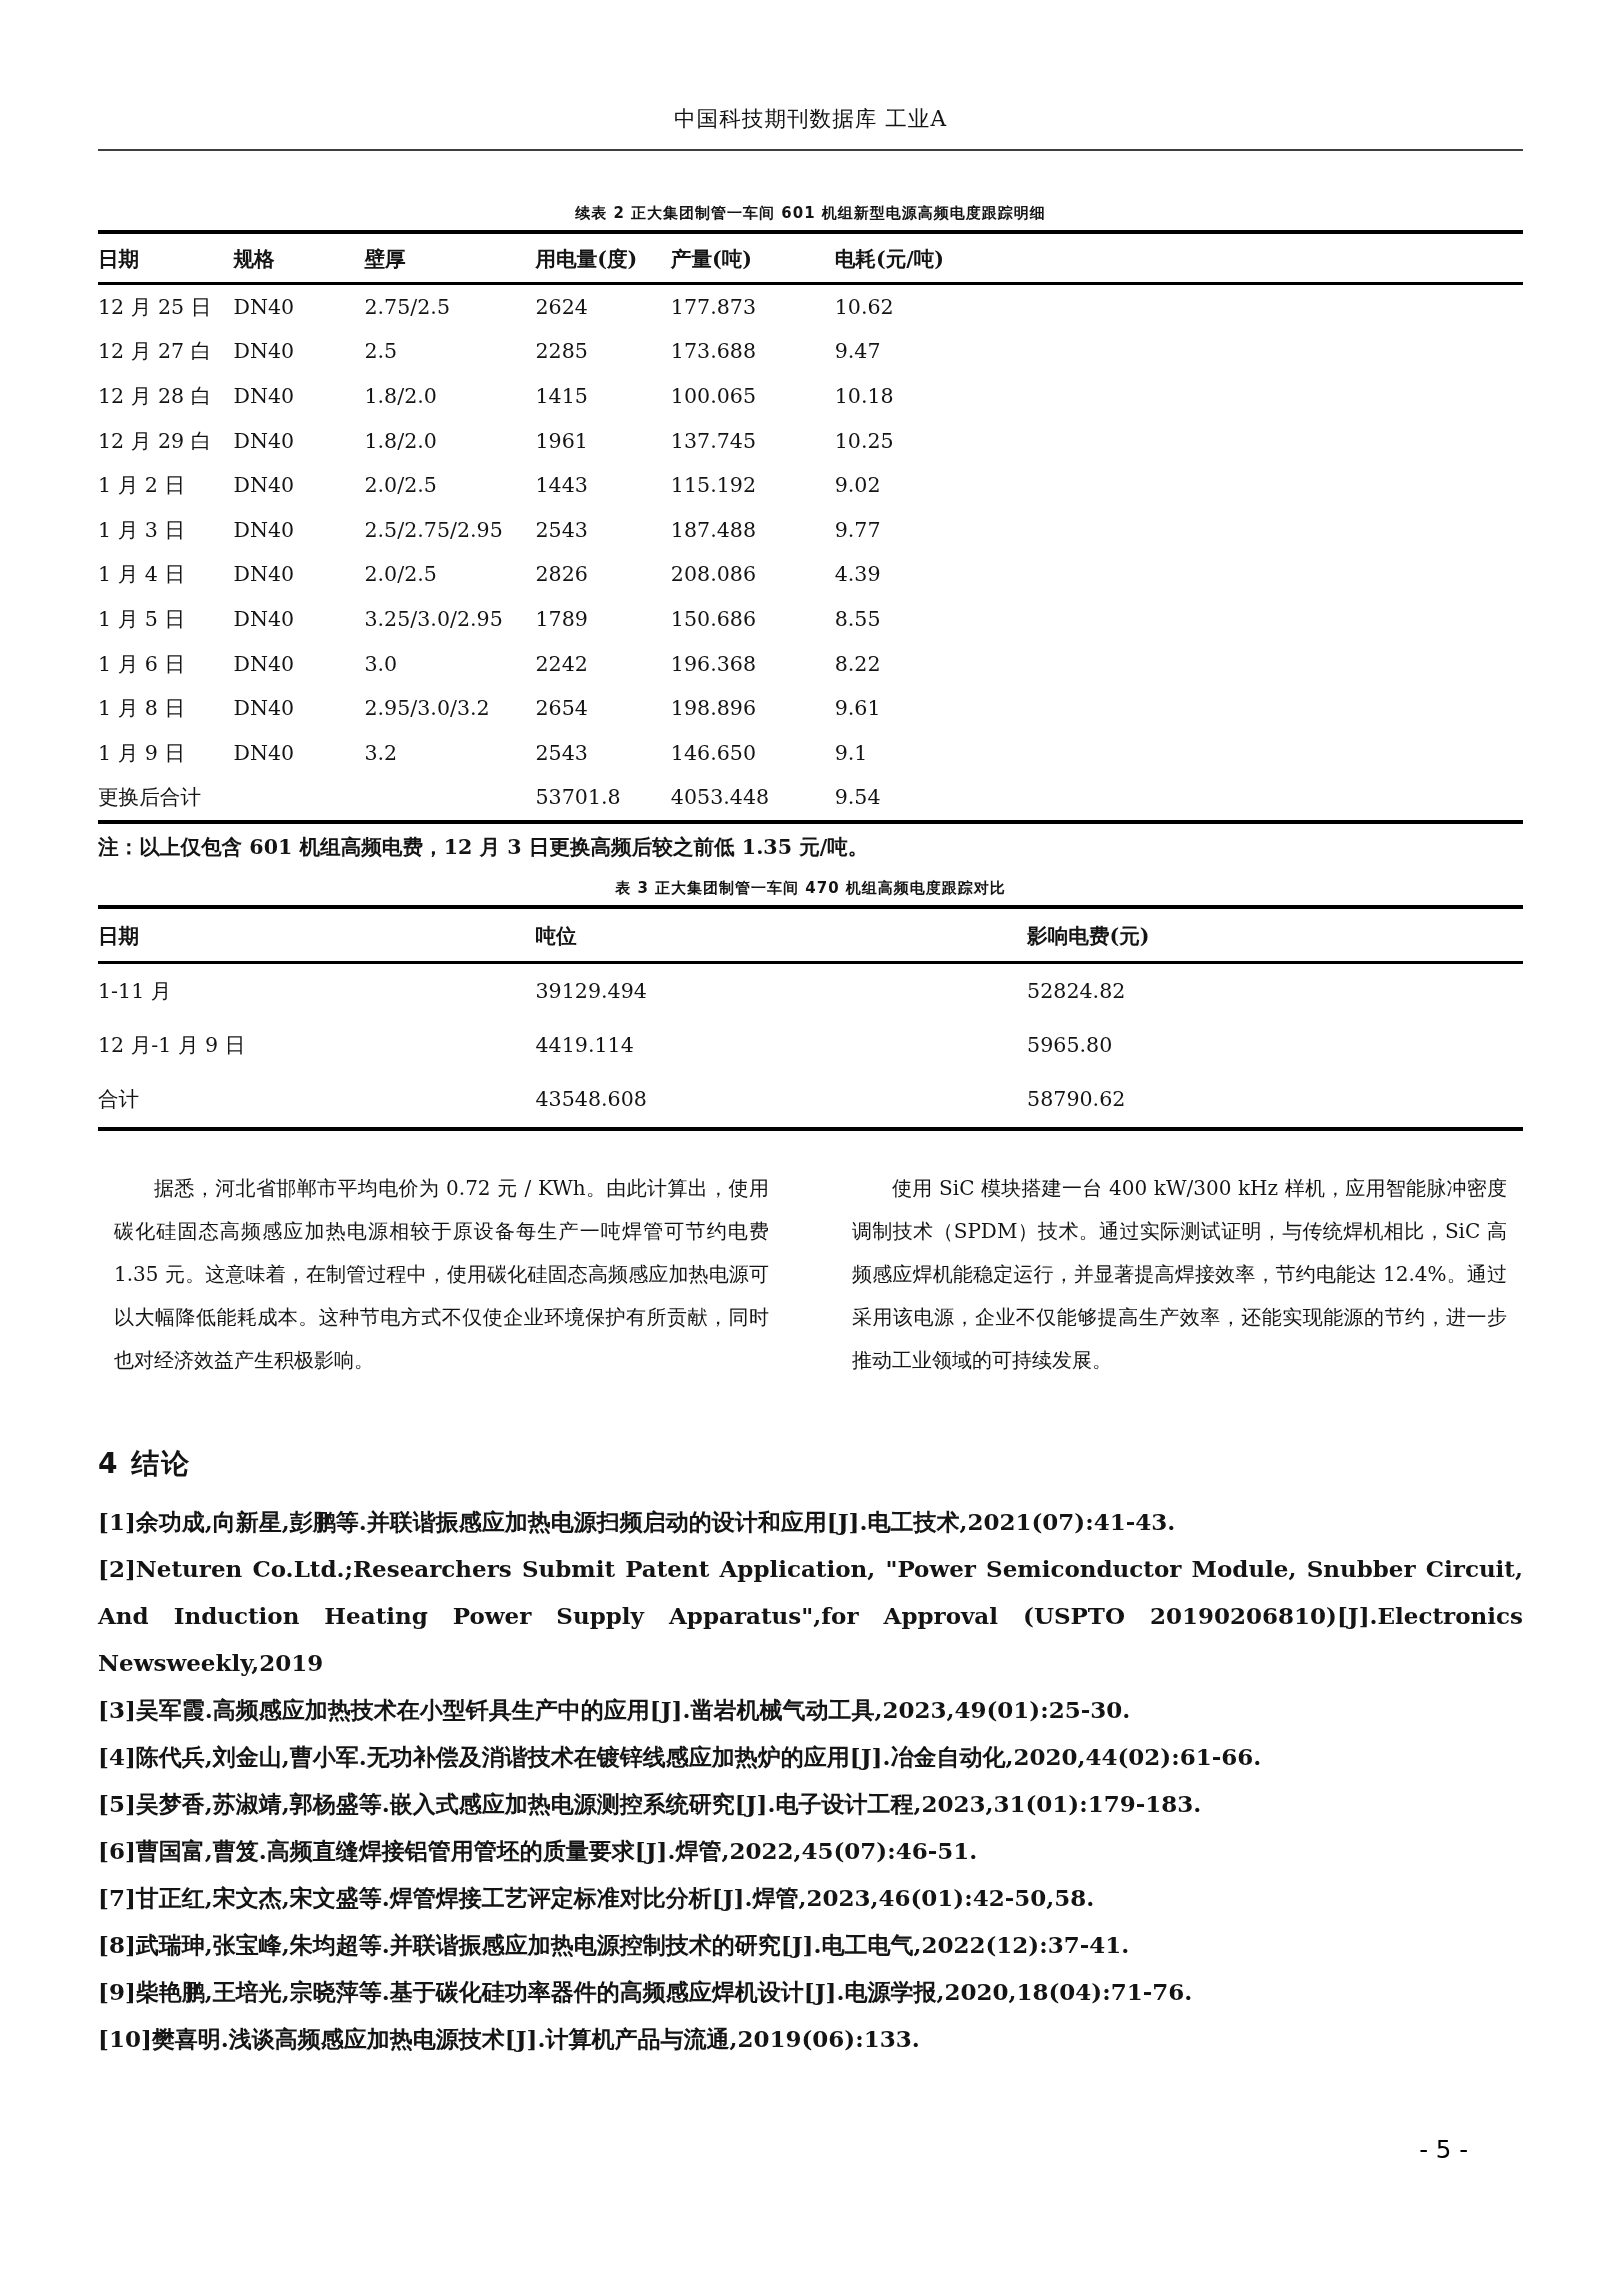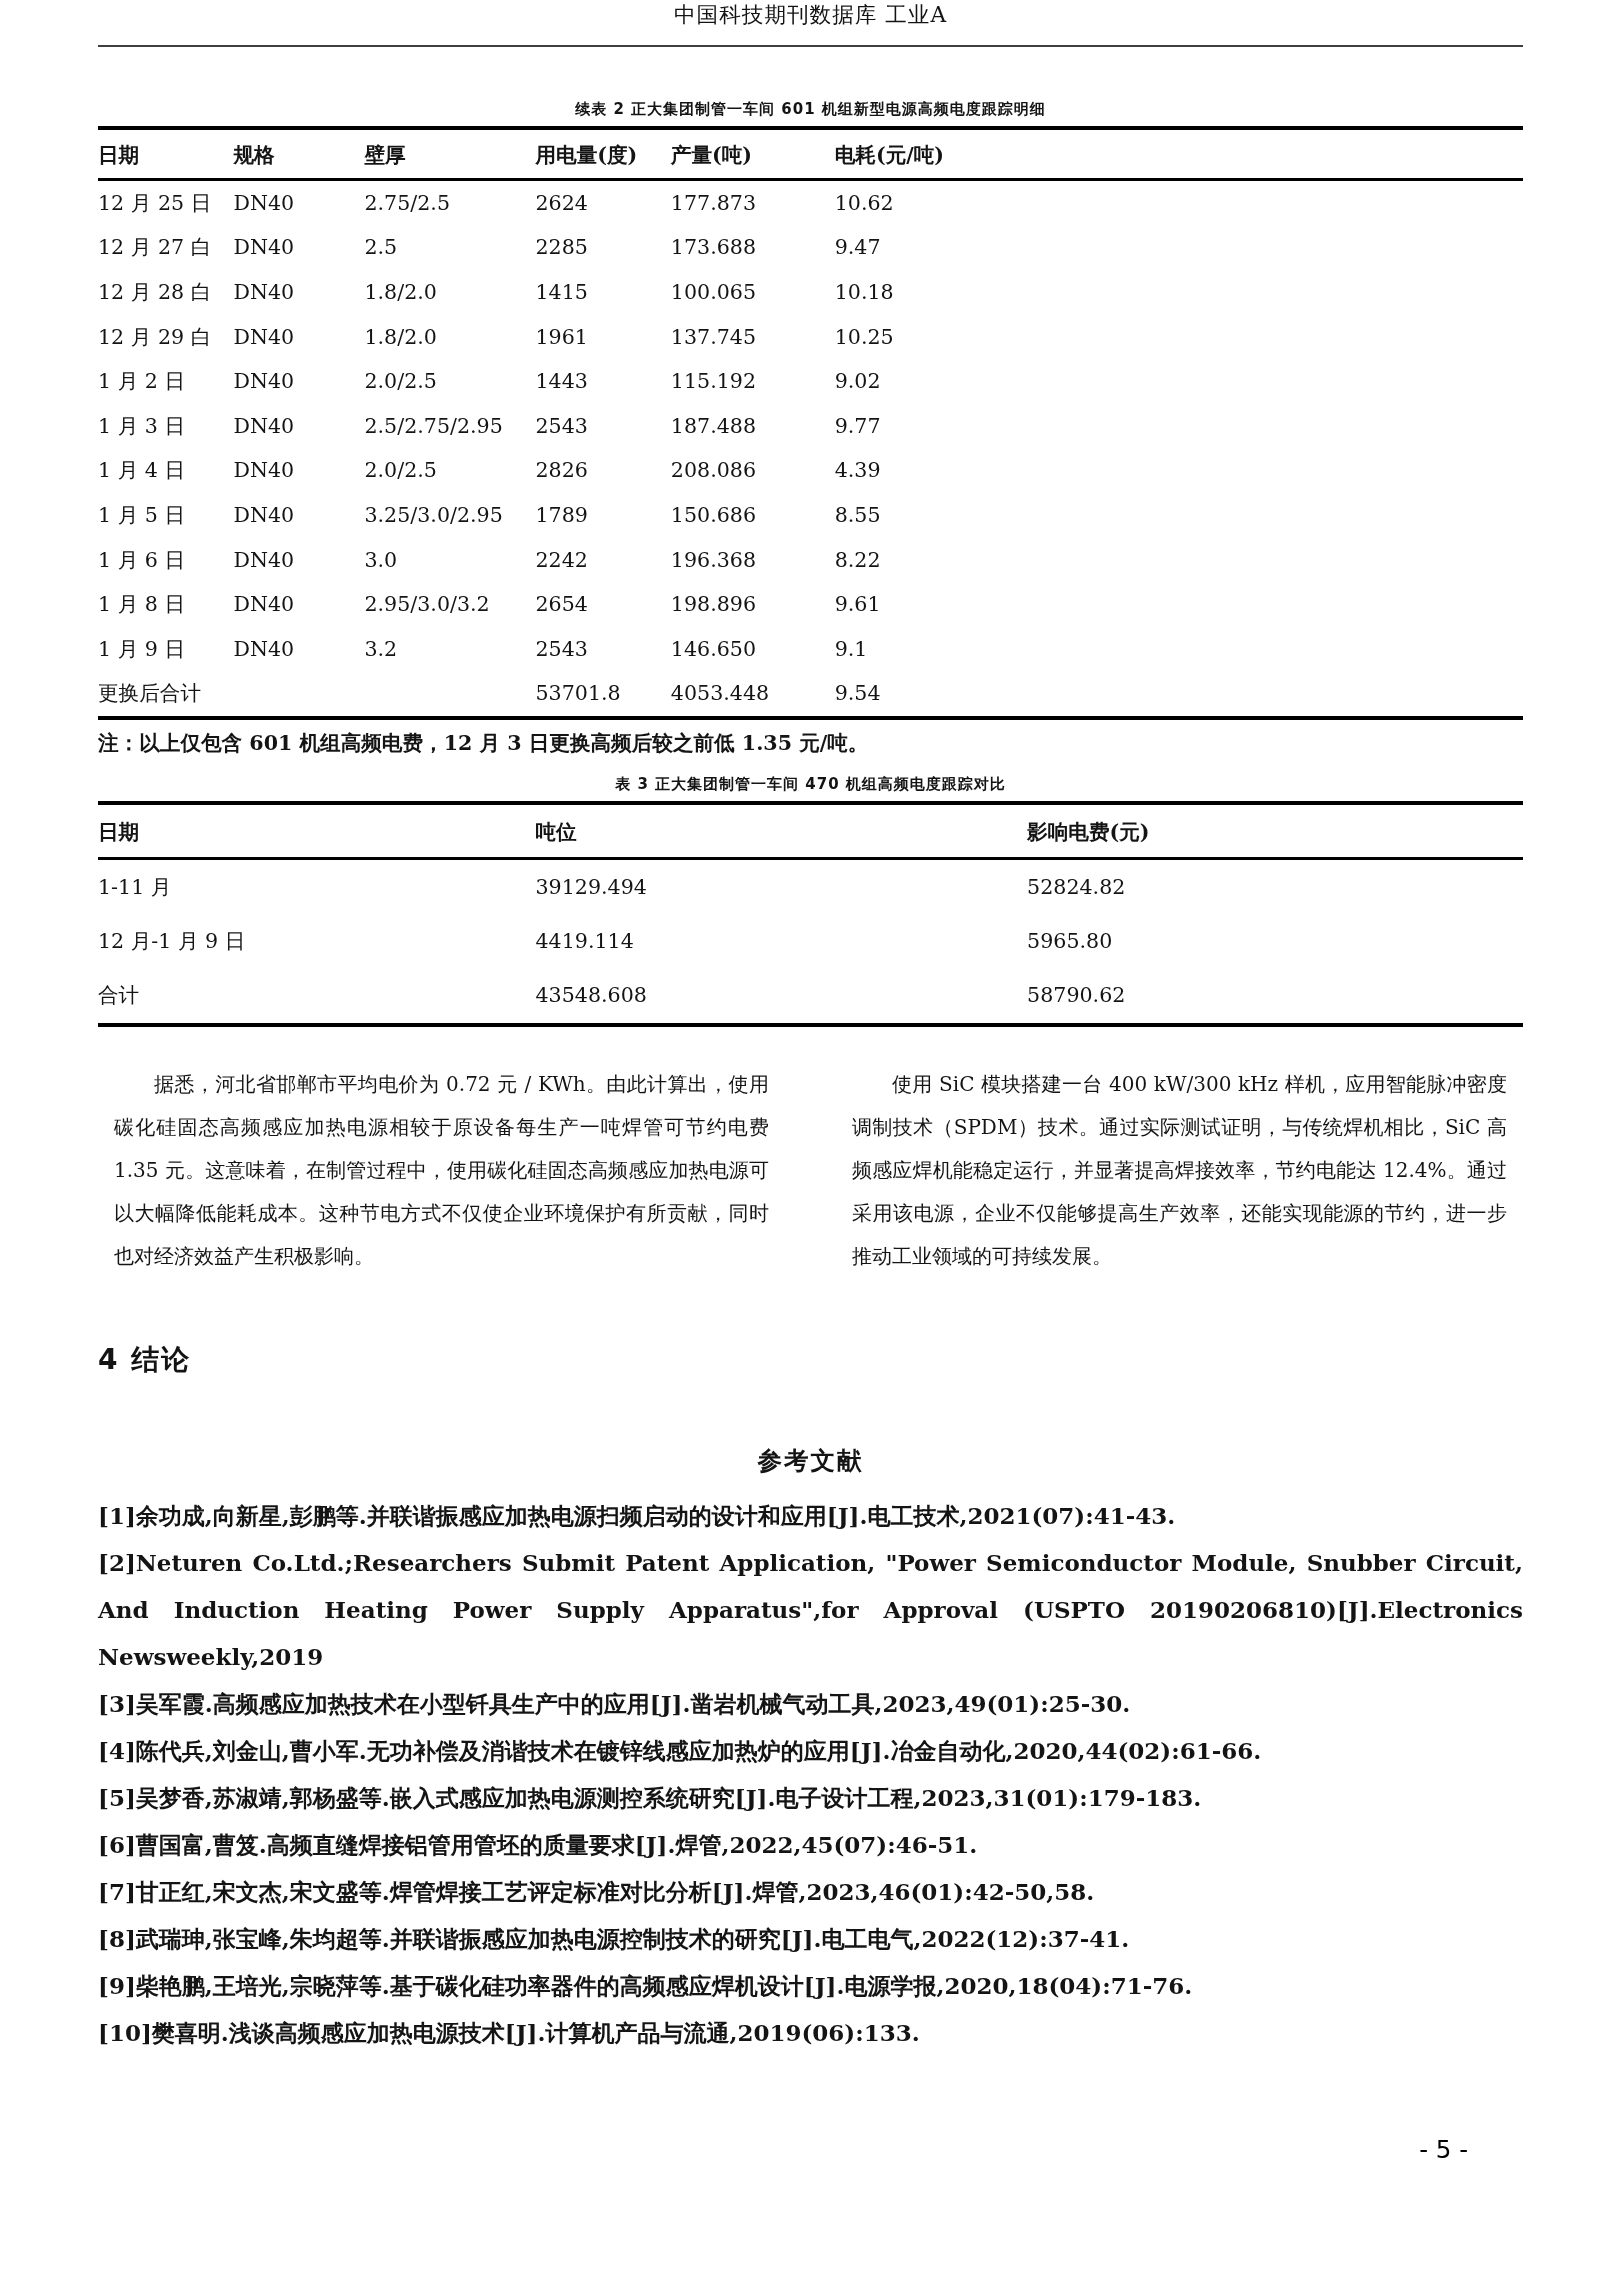--- a/index.html
+++ b/index.html
@@ -11,7 +11,7 @@
   .content { padding:0 98px; }
 
   .journal-header {
-    text-align:center; font-size:21.6px; letter-spacing:1px;
+    text-align:center; padding-top:104px; font-size:21.6px; letter-spacing:1px;
   }
   .header-rule { border:none; border-top:2.9px solid #3f3f3f; margin:15.7px 0 0 0; }
 

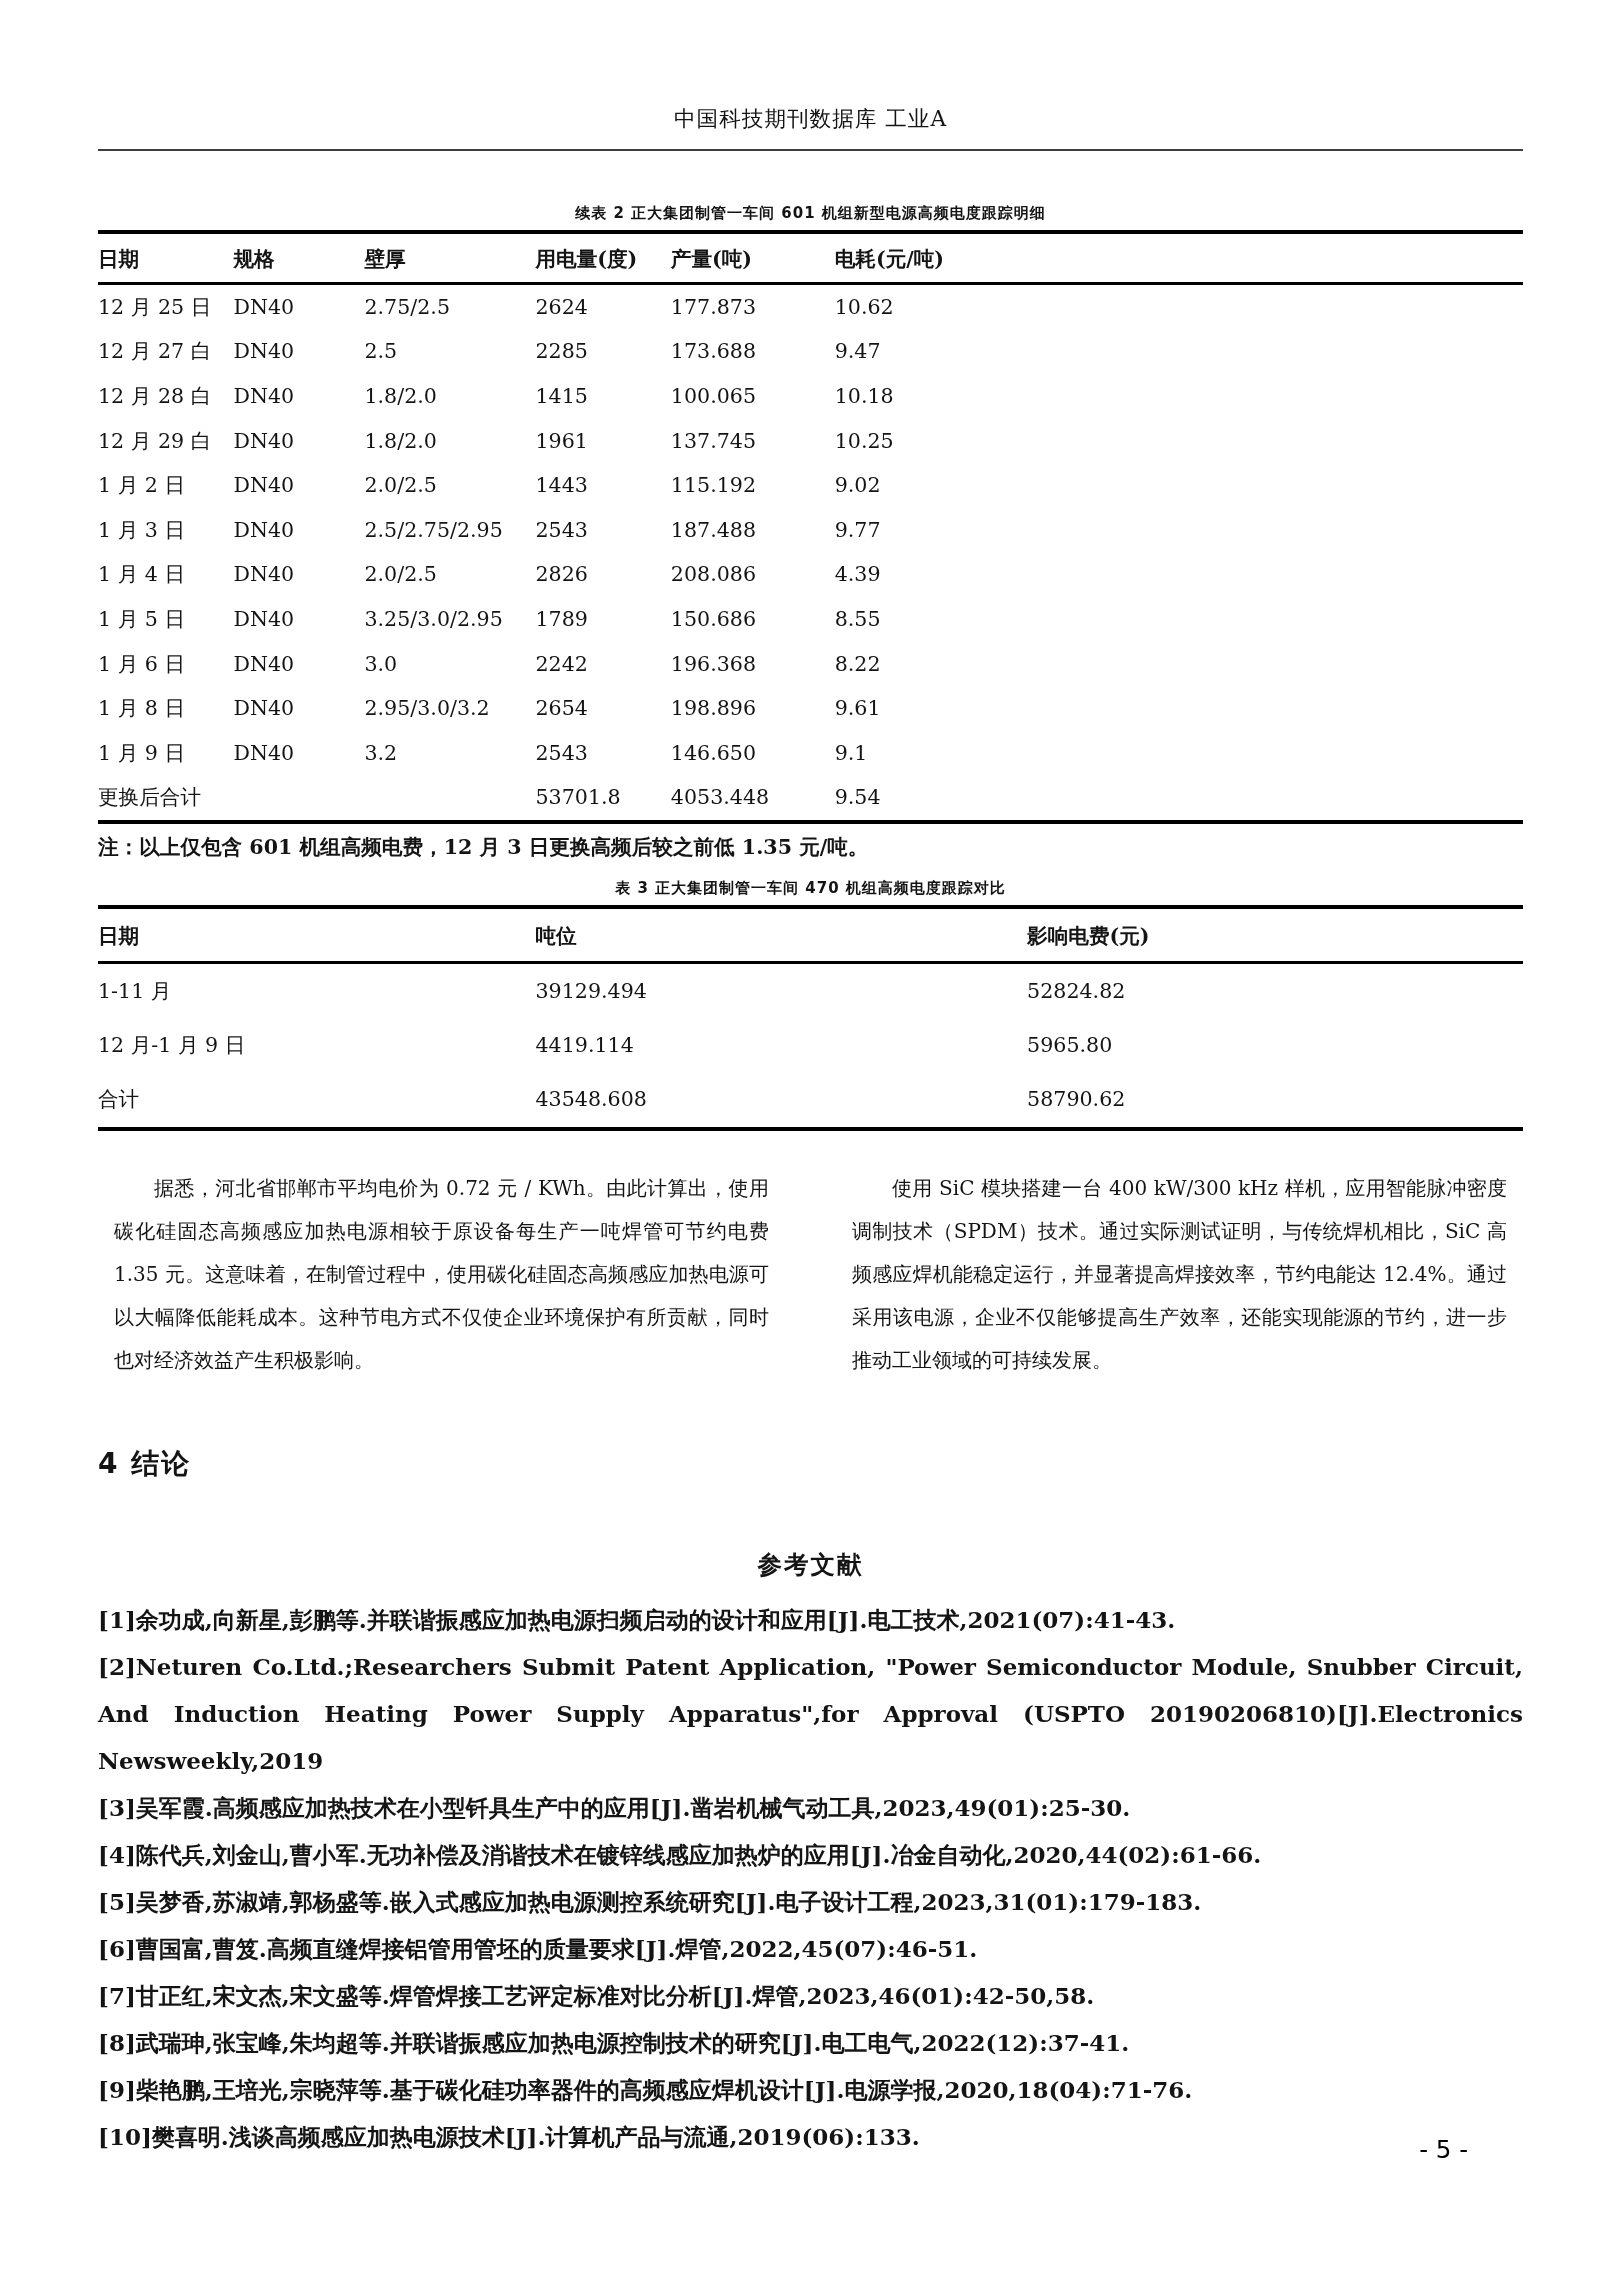--- a/index.html
+++ b/index.html
@@ -246,7 +246,6 @@
 
     <h2 class="conclusion">4  结论</h2>
 
-    <div class="ref-heading">参考文献</div>
 
     <div class="references">
       <div>[1]余功成,向新星,彭鹏等.并联谐振感应加热电源扫频启动的设计和应用[J].电工技术,2021(07):41-43.</div>

